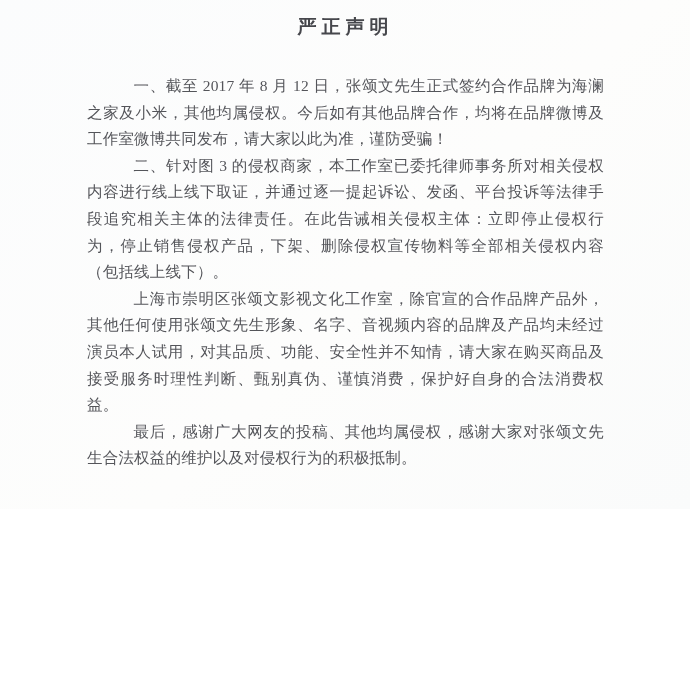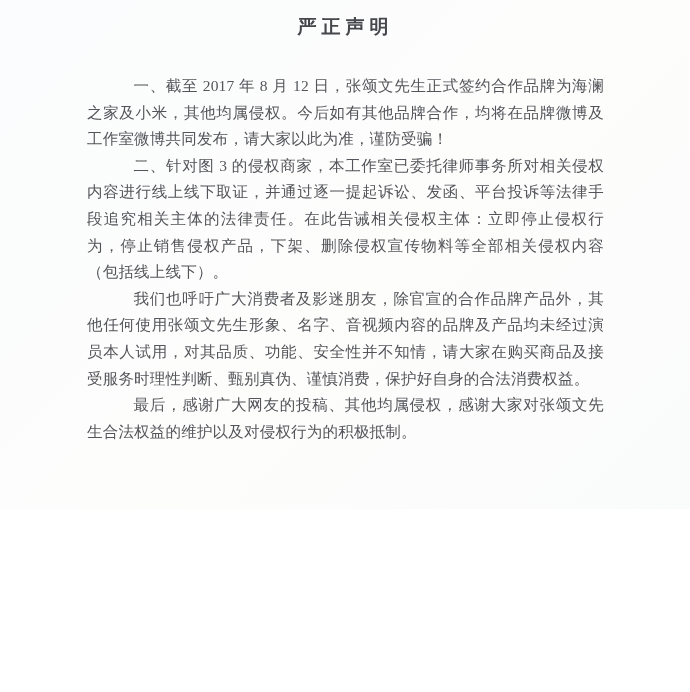--- a/index.html
+++ b/index.html
@@ -85,7 +85,7 @@
     <div class="body-text">
       <p>一、截至 2017 年 8 月 12 日，张颂文先生正式签约合作品牌为海澜之家及小米，其他均属侵权。今后如有其他品牌合作，均将在品牌微博及工作室微博共同发布，请大家以此为准，谨防受骗！</p>
       <p>二、针对图 3 的侵权商家，本工作室已委托律师事务所对相关侵权内容进行线上线下取证，并通过逐一提起诉讼、发函、平台投诉等法律手段追究相关主体的法律责任。在此告诫相关侵权主体：立即停止侵权行为，停止销售侵权产品，下架、删除侵权宣传物料等全部相关侵权内容（包括线上线下）。</p>
-      <p>我们也呼吁广大消费者及影迷朋友，除官宣的合作品牌产品外，其他任何使用张颂文先生形象、名字、音视频内容的品牌及产品均未经过演员本人试用，对其品质、功能、安全性并不知情，请大家在购买商品及接受服务时理性判断、甄别真伪、谨慎消费，保护好自身的合法消费权益。</p>
+      <p>上海市崇明区张颂文影视文化工作室，除官宣的合作品牌产品外，其他任何使用张颂文先生形象、名字、音视频内容的品牌及产品均未经过演员本人试用，对其品质、功能、安全性并不知情，请大家在购买商品及接受服务时理性判断、甄别真伪、谨慎消费，保护好自身的合法消费权益。</p>
       <p>最后，感谢广大网友的投稿、其他均属侵权，感谢大家对张颂文先生合法权益的维护以及对侵权行为的积极抵制。</p>
     </div>
   </div>

